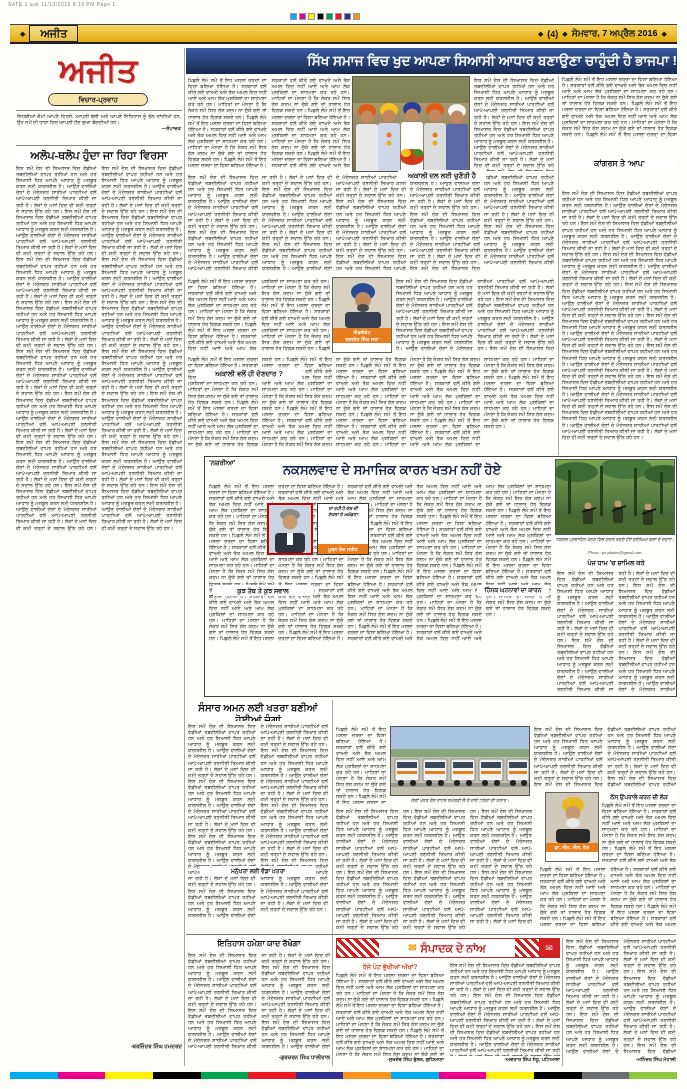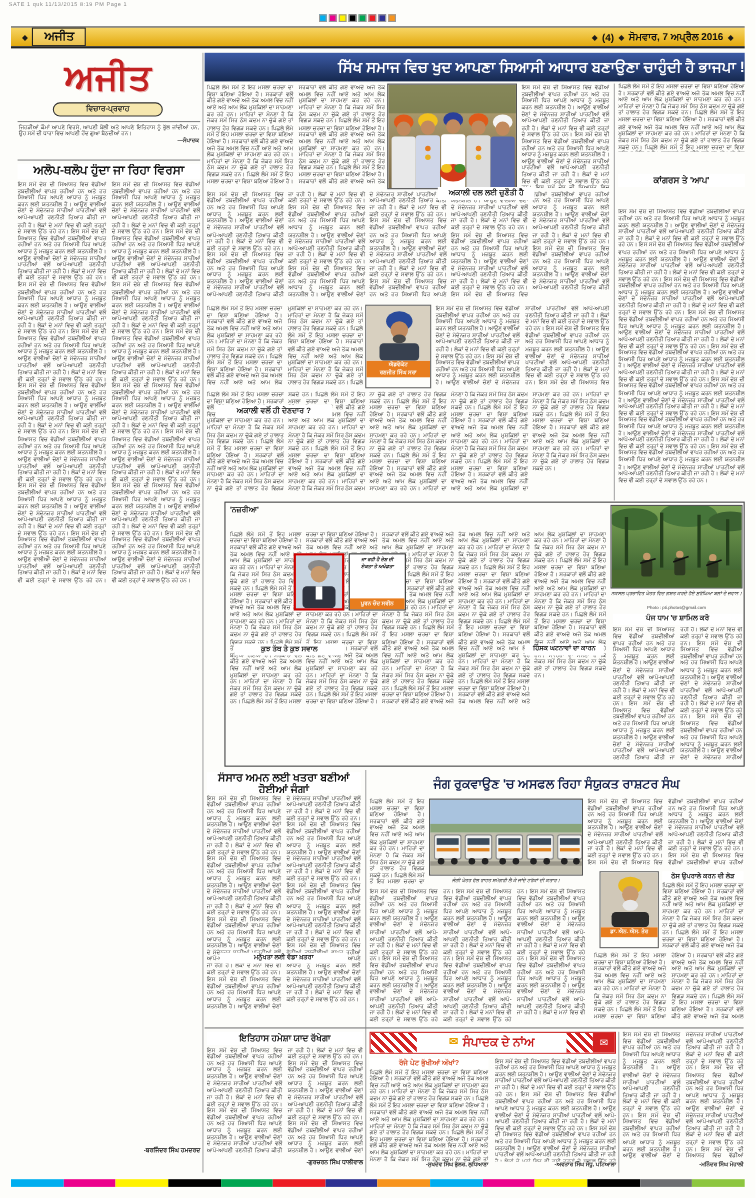--- a/index.html
+++ b/index.html
@@ -180,6 +180,7 @@
 
   <div class="abs" id="naz-box">
     <div class="abs" id="naz-label">'ਨਜ਼ਰੀਆ'</div>
+    <div class="abs" id="naz-headline">ਨਕਸਲਵਾਦ ਦੇ ਸਮਾਜਿਕ ਕਾਰਨ ਖਤਮ ਨਹੀਂ ਹੋਏ</div>
 
     <div class="abs photo-frame" style="left:350px;top:2px;width:120px;height:76px">
       <svg viewBox="0 0 120 76" width="120" height="76">

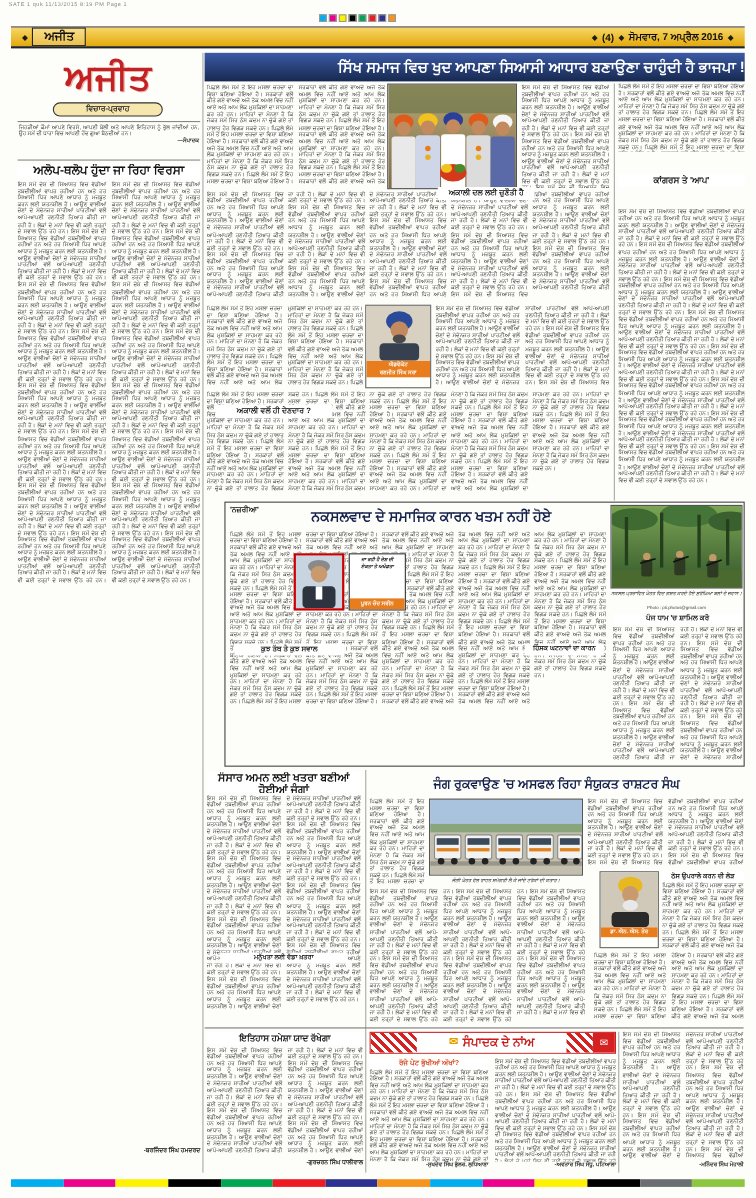--- a/index.html
+++ b/index.html
@@ -245,7 +245,6 @@
   <div class="abs txt c2" style="left:188px;top:723px;width:140px;height:208px">ਇਸ ਸਮੇਂ ਦੇਸ਼ ਦੀ ਸਿਆਸਤ ਵਿਚ ਵੱਡੀਆਂ ਤਬਦੀਲੀਆਂ ਵਾਪਰ ਰਹੀਆਂ ਹਨ ਅਤੇ ਹਰ ਸਿਆਸੀ ਧਿਰ ਆਪਣੇ ਆਧਾਰ ਨੂੰ ਮਜ਼ਬੂਤ ਕਰਨ ਲਈ ਯਤਨਸ਼ੀਲ ਹੈ। ਆਉਣ ਵਾਲੀਆਂ ਚੋਣਾਂ ਦੇ ਮੱਦੇਨਜ਼ਰ ਸਾਰੀਆਂ ਪਾਰਟੀਆਂ ਵਲੋਂ ਆਪੋ-ਆਪਣੀ ਰਣਨੀਤੀ ਤਿਆਰ ਕੀਤੀ ਜਾ ਰਹੀ ਹੈ। ਲੋਕਾਂ ਦੇ ਮਨਾਂ ਵਿਚ ਵੀ ਕਈ ਤਰ੍ਹਾਂ ਦੇ ਸਵਾਲ ਉੱਠ ਰਹੇ ਹਨ। ਇਸ ਸਮੇਂ ਦੇਸ਼ ਦੀ ਸਿਆਸਤ ਵਿਚ ਵੱਡੀਆਂ ਤਬਦੀਲੀਆਂ ਵਾਪਰ ਰਹੀਆਂ ਹਨ ਅਤੇ ਹਰ ਸਿਆਸੀ ਧਿਰ ਆਪਣੇ ਆਧਾਰ ਨੂੰ ਮਜ਼ਬੂਤ ਕਰਨ ਲਈ ਯਤਨਸ਼ੀਲ ਹੈ। ਆਉਣ ਵਾਲੀਆਂ ਚੋਣਾਂ ਦੇ ਮੱਦੇਨਜ਼ਰ ਸਾਰੀਆਂ ਪਾਰਟੀਆਂ ਵਲੋਂ ਆਪੋ-ਆਪਣੀ ਰਣਨੀਤੀ ਤਿਆਰ ਕੀਤੀ ਜਾ ਰਹੀ ਹੈ। ਲੋਕਾਂ ਦੇ ਮਨਾਂ ਵਿਚ ਵੀ ਕਈ ਤਰ੍ਹਾਂ ਦੇ ਸਵਾਲ ਉੱਠ ਰਹੇ ਹਨ। ਇਸ ਸਮੇਂ ਦੇਸ਼ ਦੀ ਸਿਆਸਤ ਵਿਚ ਵੱਡੀਆਂ ਤਬਦੀਲੀਆਂ ਵਾਪਰ ਰਹੀਆਂ ਹਨ ਅਤੇ ਹਰ ਸਿਆਸੀ ਧਿਰ ਆਪਣੇ ਆਧਾਰ ਨੂੰ ਮਜ਼ਬੂਤ ਕਰਨ ਲਈ ਯਤਨਸ਼ੀਲ ਹੈ। ਆਉਣ ਵਾਲੀਆਂ ਚੋਣਾਂ ਦੇ ਮੱਦੇਨਜ਼ਰ ਸਾਰੀਆਂ ਪਾਰਟੀਆਂ ਵਲੋਂ ਆਪੋ-ਆਪਣੀ ਰਣਨੀਤੀ ਤਿਆਰ ਕੀਤੀ ਜਾ ਰਹੀ ਹੈ। ਲੋਕਾਂ ਦੇ ਮਨਾਂ ਵਿਚ ਵੀ ਕਈ ਤਰ੍ਹਾਂ ਦੇ ਸਵਾਲ ਉੱਠ ਰਹੇ ਹਨ। ਇਸ ਸਮੇਂ ਦੇਸ਼ ਦੀ ਸਿਆਸਤ ਵਿਚ ਵੱਡੀਆਂ ਤਬਦੀਲੀਆਂ ਵਾਪਰ ਰਹੀਆਂ ਹਨ ਅਤੇ ਹਰ ਸਿਆਸੀ ਧਿਰ ਆਪਣੇ ਆਧਾਰ ਨੂੰ ਮਜ਼ਬੂਤ ਕਰਨ ਲਈ ਯਤਨਸ਼ੀਲ ਹੈ। ਆਉਣ ਵਾਲੀਆਂ ਚੋਣਾਂ ਦੇ ਮੱਦੇਨਜ਼ਰ ਸਾਰੀਆਂ ਪਾਰਟੀਆਂ ਵਲੋਂ ਆਪੋ-ਆਪਣੀ ਰਣਨੀਤੀ ਤਿਆਰ ਕੀਤੀ ਜਾ ਰਹੀ ਹੈ। ਲੋਕਾਂ ਦੇ ਮਨਾਂ ਵਿਚ ਵੀ ਕਈ ਤਰ੍ਹਾਂ ਦੇ ਸਵਾਲ ਉੱਠ ਰਹੇ ਹਨ। ਇਸ ਸਮੇਂ ਦੇਸ਼ ਦੀ ਸਿਆਸਤ ਵਿਚ ਵੱਡੀਆਂ ਤਬਦੀਲੀਆਂ ਵਾਪਰ ਰਹੀਆਂ ਹਨ ਅਤੇ ਹਰ ਸਿਆਸੀ ਧਿਰ ਆਪਣੇ ਆਧਾਰ ਨੂੰ ਮਜ਼ਬੂਤ ਕਰਨ ਲਈ ਯਤਨਸ਼ੀਲ ਹੈ। ਆਉਣ ਵਾਲੀਆਂ ਚੋਣਾਂ ਦੇ ਮੱਦੇਨਜ਼ਰ ਸਾਰੀਆਂ ਪਾਰਟੀਆਂ ਵਲੋਂ ਆਪੋ-ਆਪਣੀ ਰਣਨੀਤੀ ਤਿਆਰ ਕੀਤੀ ਜਾ ਰਹੀ ਹੈ। ਲੋਕਾਂ ਦੇ ਮਨਾਂ ਵਿਚ ਵੀ ਕਈ ਤਰ੍ਹਾਂ ਦੇ ਸਵਾਲ ਉੱਠ ਰਹੇ ਹਨ। ਇਸ ਸਮੇਂ ਦੇਸ਼ ਦੀ ਸਿਆਸਤ ਵਿਚ ਵੱਡੀਆਂ ਤਬਦੀਲੀਆਂ ਵਾਪਰ ਰਹੀਆਂ ਹਨ ਅਤੇ ਹਰ ਸਿਆਸੀ ਧਿਰ ਆਪਣੇ ਆਧਾਰ ਨੂੰ ਮਜ਼ਬੂਤ ਕਰਨ ਲਈ ਯਤਨਸ਼ੀਲ ਹੈ। ਆਉਣ ਵਾਲੀਆਂ ਚੋਣਾਂ ਦੇ ਮੱਦੇਨਜ਼ਰ ਸਾਰੀਆਂ ਪਾਰਟੀਆਂ ਵਲੋਂ ਆਪੋ-ਆਪਣੀ ਰਣਨੀਤੀ ਤਿਆਰ ਕੀਤੀ ਜਾ ਰਹੀ ਹੈ। ਲੋਕਾਂ ਦੇ ਮਨਾਂ ਵਿਚ ਵੀ ਕਈ ਤਰ੍ਹਾਂ ਦੇ ਸਵਾਲ ਉੱਠ ਰਹੇ ਹਨ। ਇਸ ਸਮੇਂ ਦੇਸ਼ ਦੀ ਸਿਆਸਤ ਵਿਚ ਵੱਡੀਆਂ ਤਬਦੀਲੀਆਂ ਵਾਪਰ ਰਹੀਆਂ ਹਨ ਅਤੇ ਹਰ ਸਿਆਸੀ ਧਿਰ ਆਪਣੇ ਆਧਾਰ ਨੂੰ ਮਜ਼ਬੂਤ ਕਰਨ ਲਈ ਯਤਨਸ਼ੀਲ ਹੈ। ਆਉਣ ਵਾਲੀਆਂ ਚੋਣਾਂ ਦੇ ਮੱਦੇਨਜ਼ਰ ਸਾਰੀਆਂ ਪਾਰਟੀਆਂ ਵਲੋਂ ਆਪੋ-ਆਪਣੀ ਰਣਨੀਤੀ ਤਿਆਰ ਕੀਤੀ ਜਾ ਰਹੀ ਹੈ। ਲੋਕਾਂ ਦੇ ਮਨਾਂ ਵਿਚ ਵੀ ਕਈ ਤਰ੍ਹਾਂ ਦੇ ਸਵਾਲ ਉੱਠ ਰਹੇ ਹਨ। </div>
   <div class="abs sub" style="left:200px;top:866px;width:116px;height:10px;font-size:6px;line-height:10px">ਮਨੁੱਖਤਾ ਲਈ ਵੱਡਾ ਖ਼ਤਰਾ</div>
 
-  <div class="abs" id="un-headline">ਜੰਗ ਰੁਕਵਾਉਣ 'ਚ ਅਸਫਲ ਰਿਹਾ ਸੰਯੁਕਤ ਰਾਸ਼ਟਰ ਸੰਘ</div>
 
   <div class="abs txt" style="left:336px;top:726px;width:50px;height:78px">ਪਿਛਲੇ ਲੰਮੇ ਸਮੇਂ ਤੋਂ ਇਹ ਮਸਲਾ ਚਰਚਾ ਦਾ ਵਿਸ਼ਾ ਬਣਿਆ ਹੋਇਆ ਹੈ। ਸਰਕਾਰਾਂ ਵਲੋਂ ਕੀਤੇ ਗਏ ਵਾਅਦੇ ਅਜੇ ਤੱਕ ਅਮਲ ਵਿਚ ਨਹੀਂ ਆਏ ਅਤੇ ਆਮ ਲੋਕ ਮੁਸ਼ਕਿਲਾਂ ਦਾ ਸਾਹਮਣਾ ਕਰ ਰਹੇ ਹਨ। ਮਾਹਿਰਾਂ ਦਾ ਮੰਨਣਾ ਹੈ ਕਿ ਜੇਕਰ ਸਮੇਂ ਸਿਰ ਠੋਸ ਕਦਮ ਨਾ ਚੁੱਕੇ ਗਏ ਤਾਂ ਹਾਲਾਤ ਹੋਰ ਵਿਗੜ ਸਕਦੇ ਹਨ। ਪਿਛਲੇ ਲੰਮੇ ਸਮੇਂ ਤੋਂ ਇਹ ਮਸਲਾ ਚਰਚਾ ਦਾ ਵਿਸ਼ਾ ਬਣਿਆ ਹੋਇਆ ਹੈ। ਸਰਕਾਰਾਂ ਵਲੋਂ ਕੀਤੇ ਗਏ ਵਾਅਦੇ ਅਜੇ ਤੱਕ ਅਮਲ ਵਿਚ ਨਹੀਂ ਆਏ ਅਤੇ ਆਮ ਲੋਕ ਮੁਸ਼ਕਿਲਾਂ ਦਾ ਸਾਹਮਣਾ ਕਰ ਰਹੇ ਹਨ। ਮਾਹਿਰਾਂ ਦਾ ਮੰਨਣਾ ਹੈ ਕਿ ਜੇਕਰ ਸਮੇਂ ਸਿਰ ਠੋਸ ਕਦਮ ਨਾ ਚੁੱਕੇ ਗਏ ਤਾਂ ਹਾਲਾਤ ਹੋਰ ਵਿਗੜ ਸਕਦੇ ਹਨ। </div>
 

